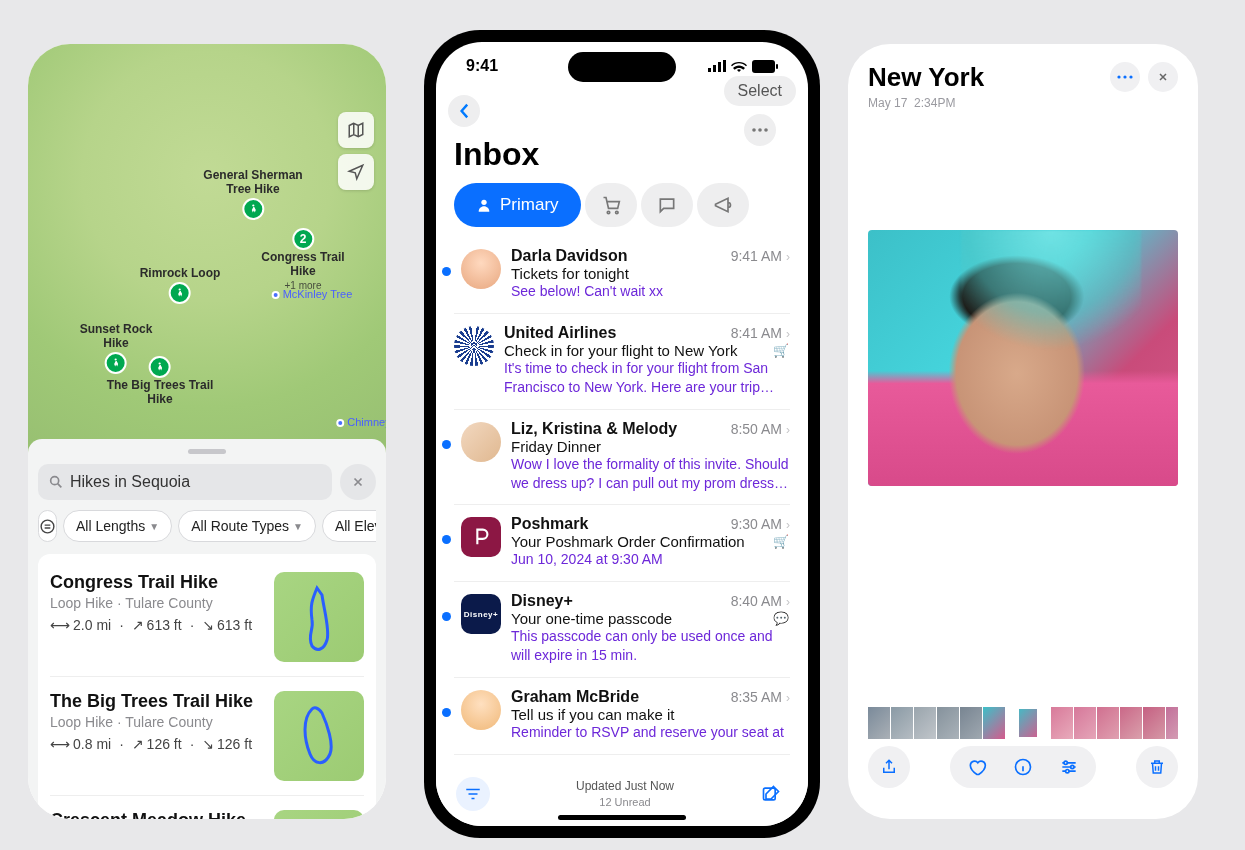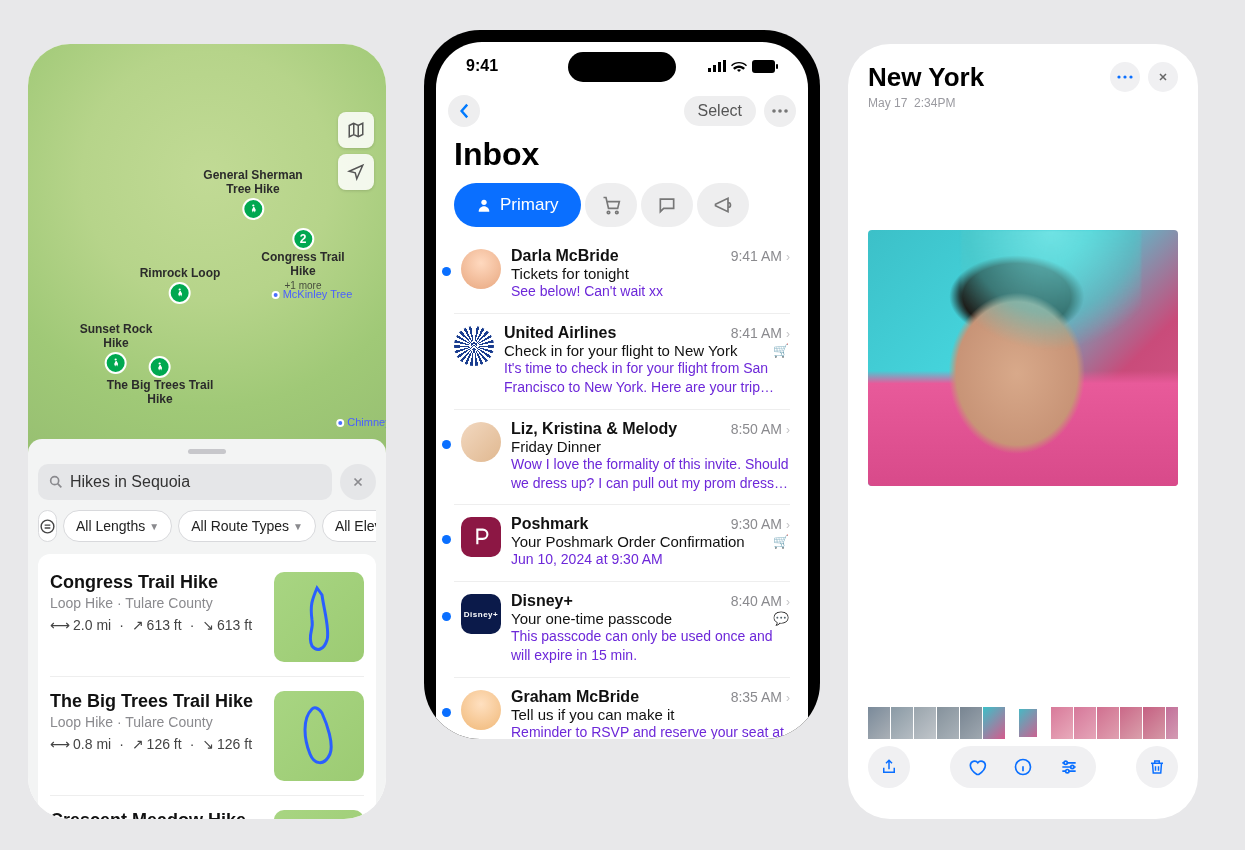--- a/index.html
+++ b/index.html
@@ -25,7 +25,7 @@
 .phone.maps { left: 28px; top: 44px; }
 .phone.mail-frame {
   left: 424px; top: 30px;
-  width: 396px; height: 709px;
+  width: 396px; height: 808px;
   background: #000;
   border-radius: 56px;
   padding: 12px;

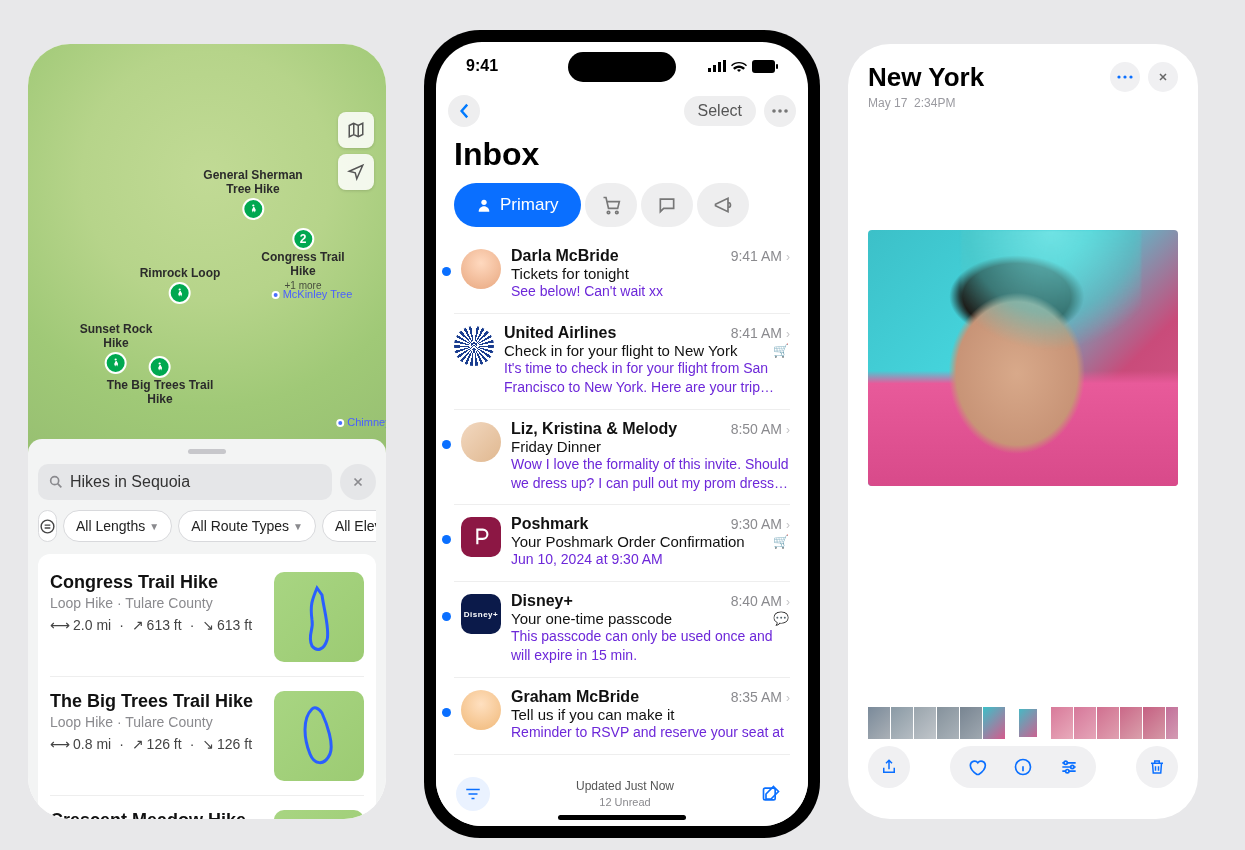--- a/index.html
+++ b/index.html
@@ -141,7 +141,7 @@
   display: flex; align-items: center; justify-content: center;
   color: #007aff; font-size: 16px;
 }
-.mail .nav-right { display: flex; gap: 8px; align-items: center; }
+.mail .nav-right { display: flex; gap: 8px; align-items: center; flex-direction: column; }
 .mail .select-btn {
   background: #eeeeef; border-radius: 16px; padding: 6px 14px;
   font-size: 16px; color: #555;

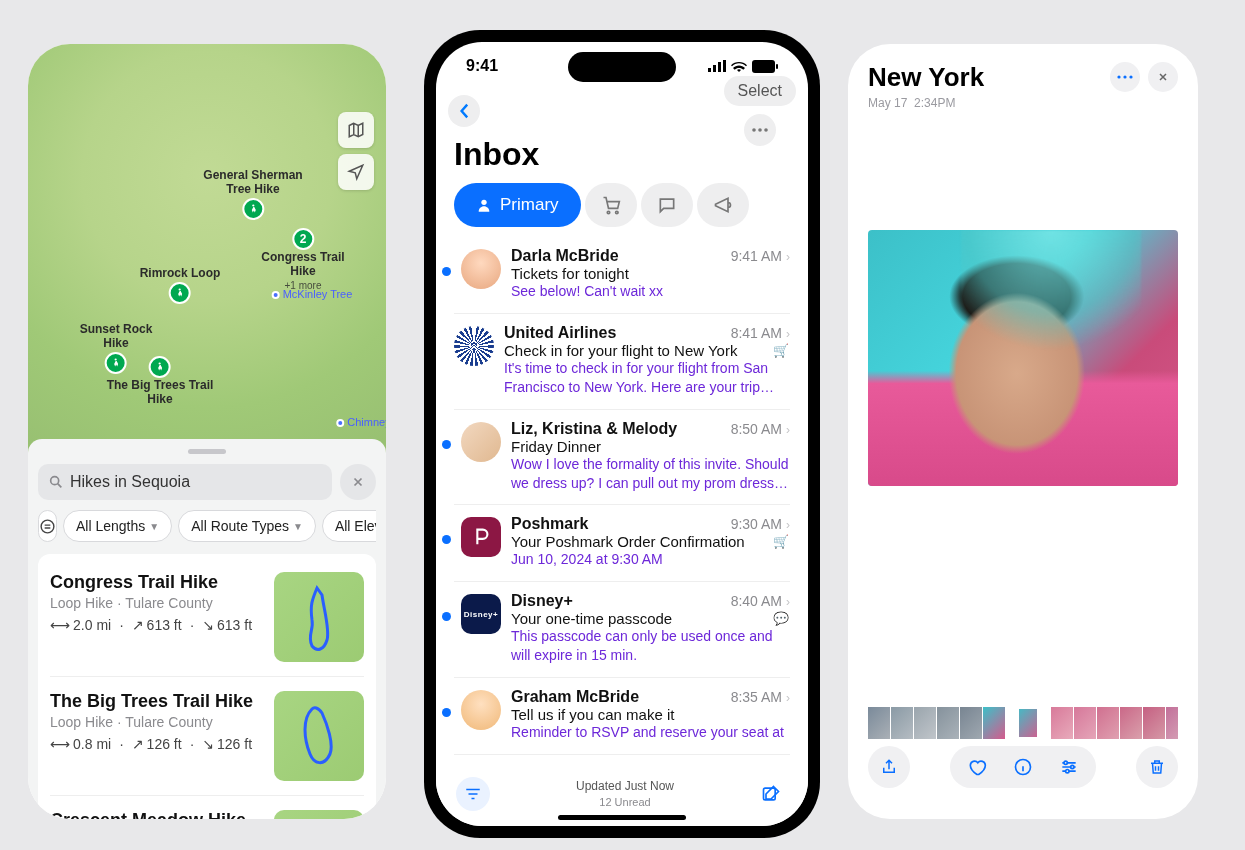--- a/index.html
+++ b/index.html
@@ -523,7 +523,7 @@
       <div class="avatar" style="background: radial-gradient(circle at 50% 35%, #ffd9bf, #e8a77f);"></div>
       <div class="content">
         <div class="row1">
-                <span class="sender">Darla McBride</span>
+                <span class="sender">Darla Davidson</span>
                 <span><span class="time">9:41 AM</span><span class="chev">›</span></span>
               </div>
         <div class="subject">

